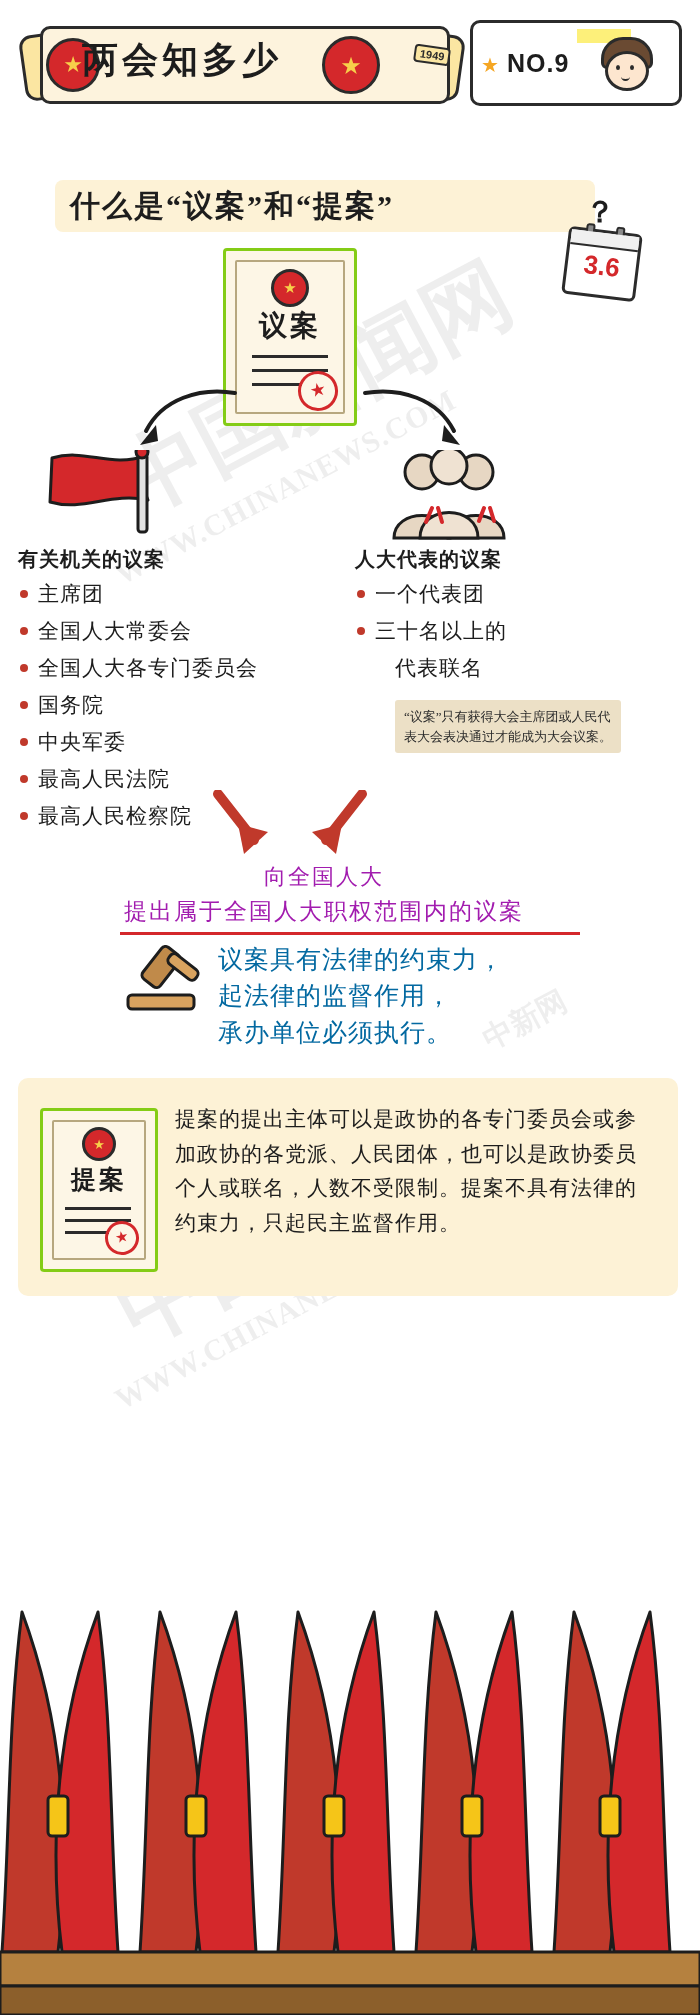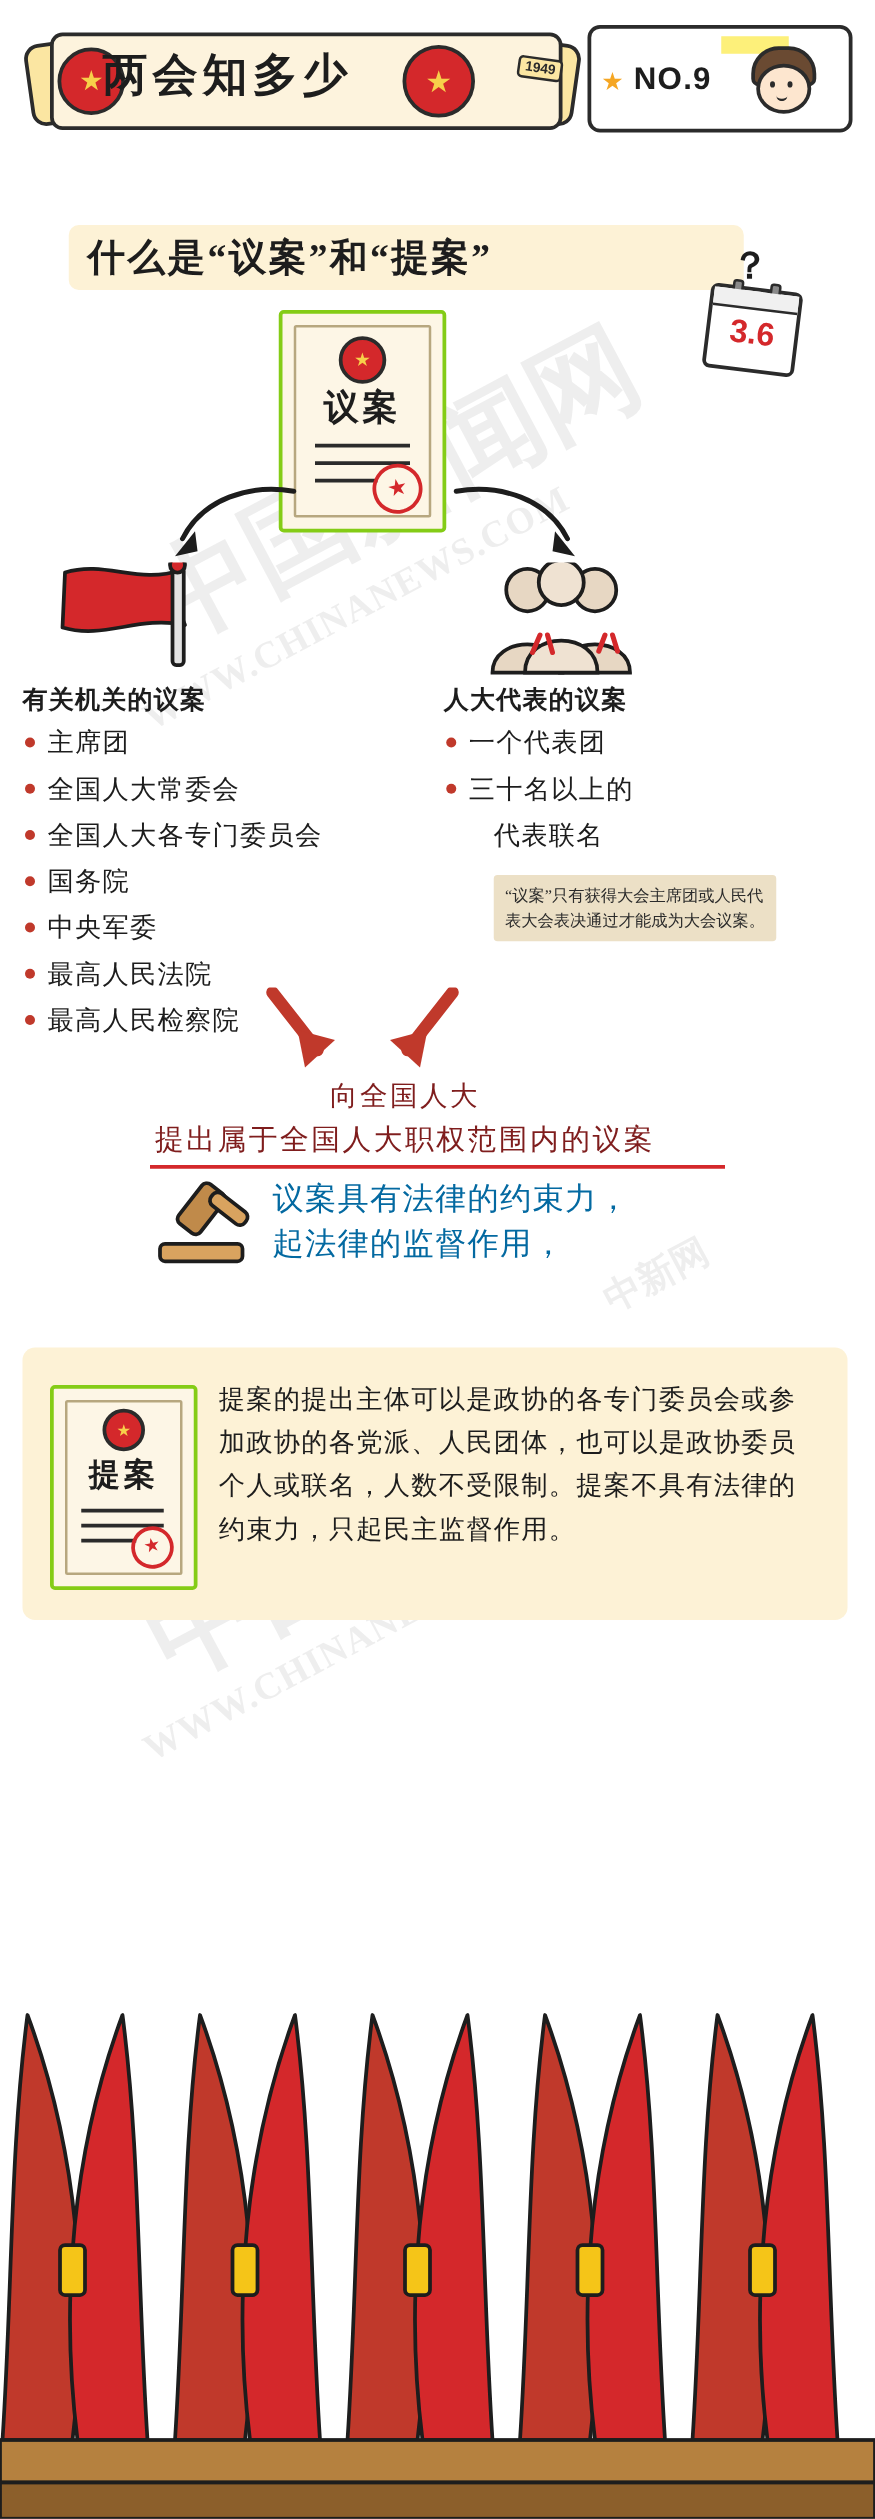--- a/index.html
+++ b/index.html
@@ -389,7 +389,7 @@
     text-align: center;
     font-family: "Liberation Serif", serif;
     font-size: 22px;
-    color: #7f1d1d;
+    color: #a21caf;
     letter-spacing: 2px;
   }
   #stmt1 { top: 862px; }

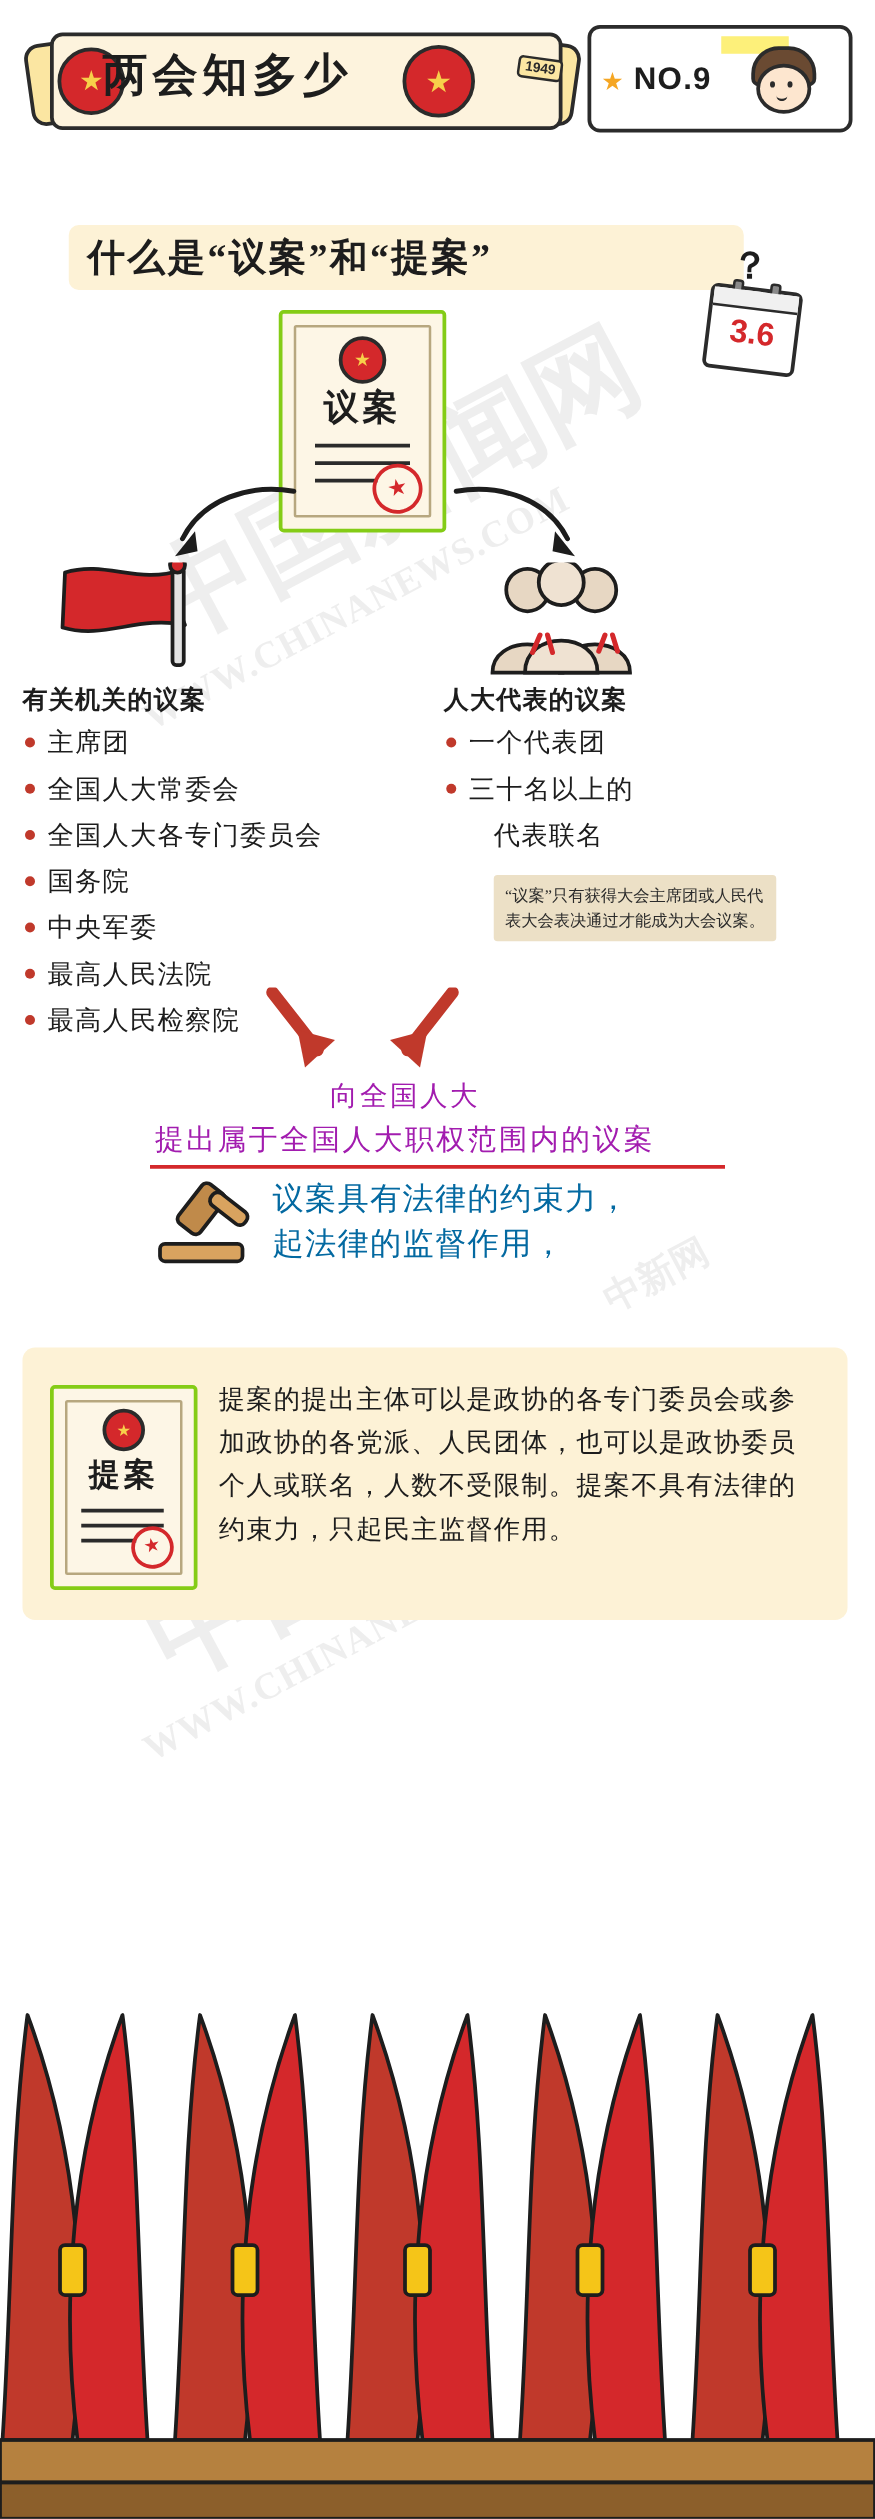--- a/index.html
+++ b/index.html
@@ -575,6 +575,7 @@
   <div class="gavel-text">
     <div>议案具有法律的约束力，</div>
     <div>起法律的监督作用，</div>
+    <div>承办单位必须执行。</div>
   </div>
 
   <div class="tian-panel"></div>

